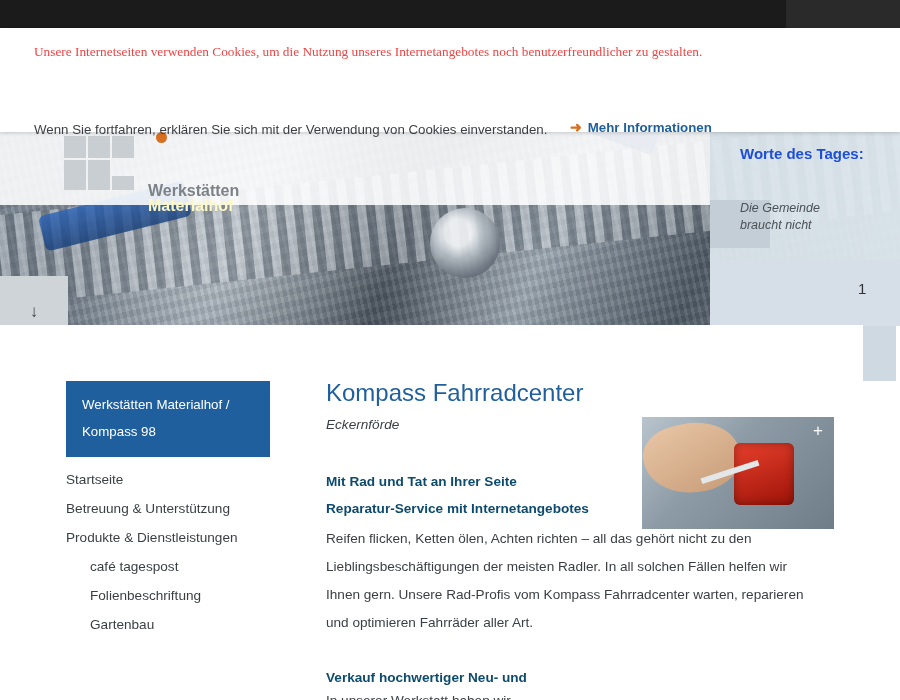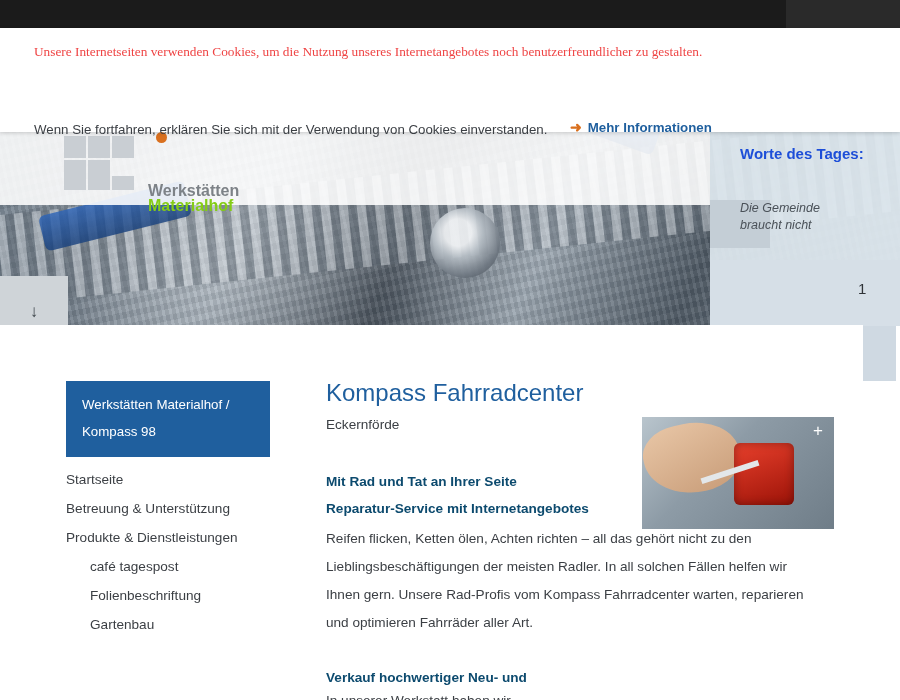--- a/index.html
+++ b/index.html
@@ -117,7 +117,7 @@
     font-weight: bold;
     margin-top: 40px;
   }
-  .hero-logo-text .l2 { color: #84cc16; }
+  .hero-logo-text .l2 { color: #fef9c3; }
   .hero-logo-mark {
     position: absolute;
     left: 64px; top: 88px;

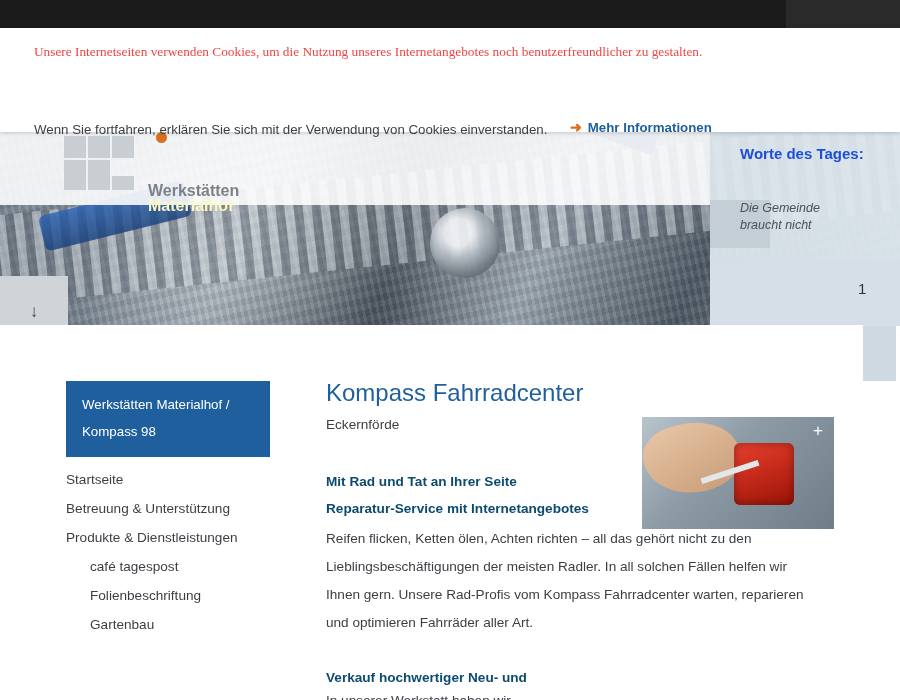--- a/index.html
+++ b/index.html
@@ -341,6 +341,7 @@
     left: 326px; top: 92px;
     color: #3b3f44;
     font-size: 13.6px;
+    font-style: italic;
   }
   .article-h {
     position: absolute;

